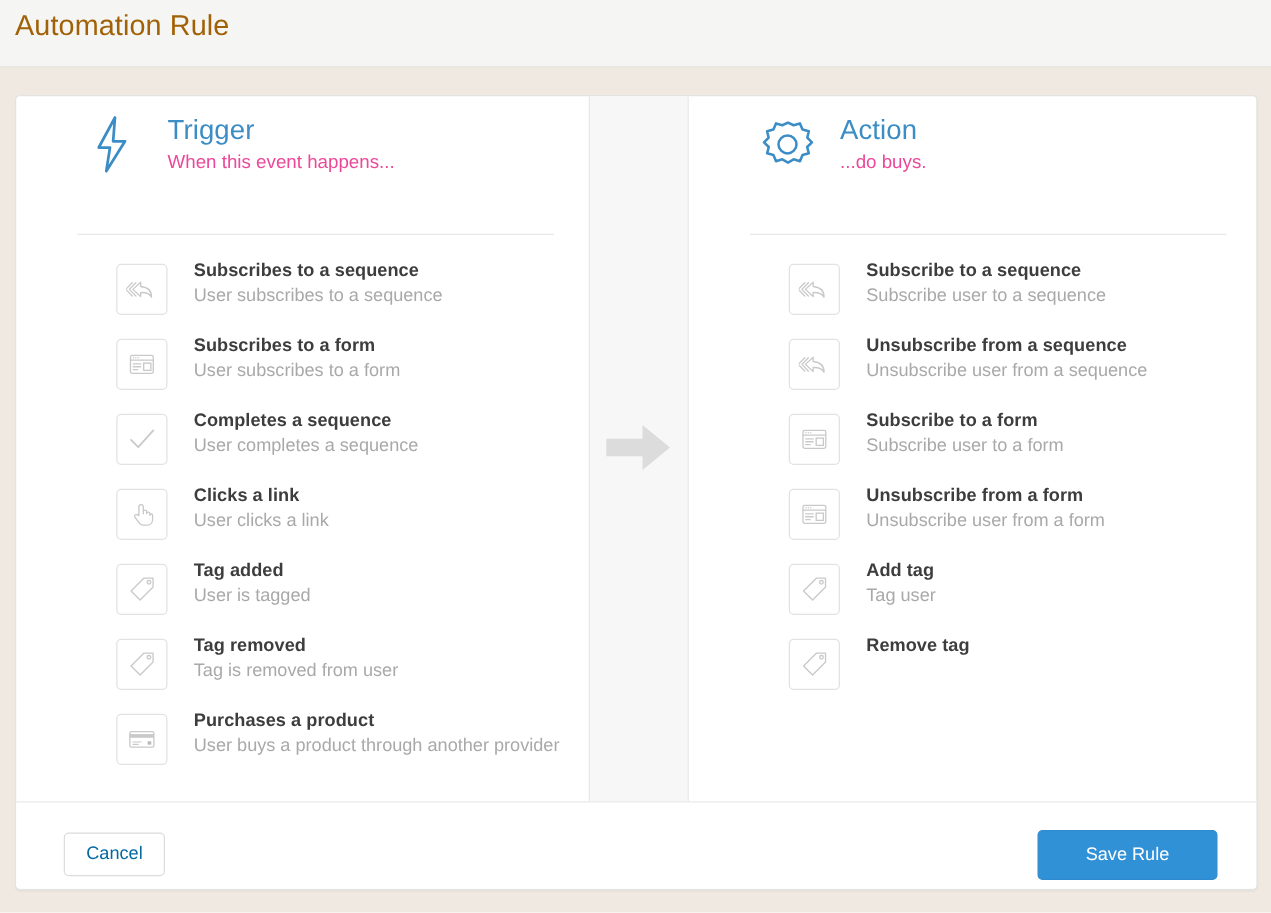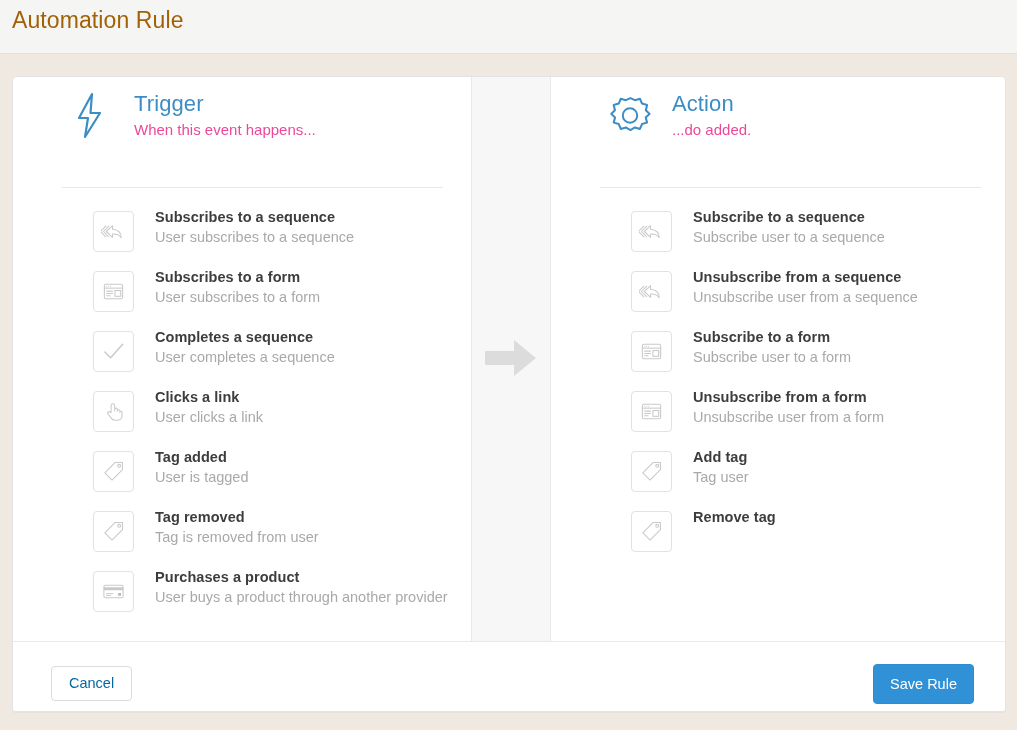--- a/index.html
+++ b/index.html
@@ -372,7 +372,7 @@
         </div>
         <div class="col-head-text">
           <div class="col-head-title">Action</div>
-          <div class="col-head-sub">...do added.</div>
+          <div class="col-head-sub">...do buys.</div>
         </div>
       </div>
       <div class="col-rule"></div>

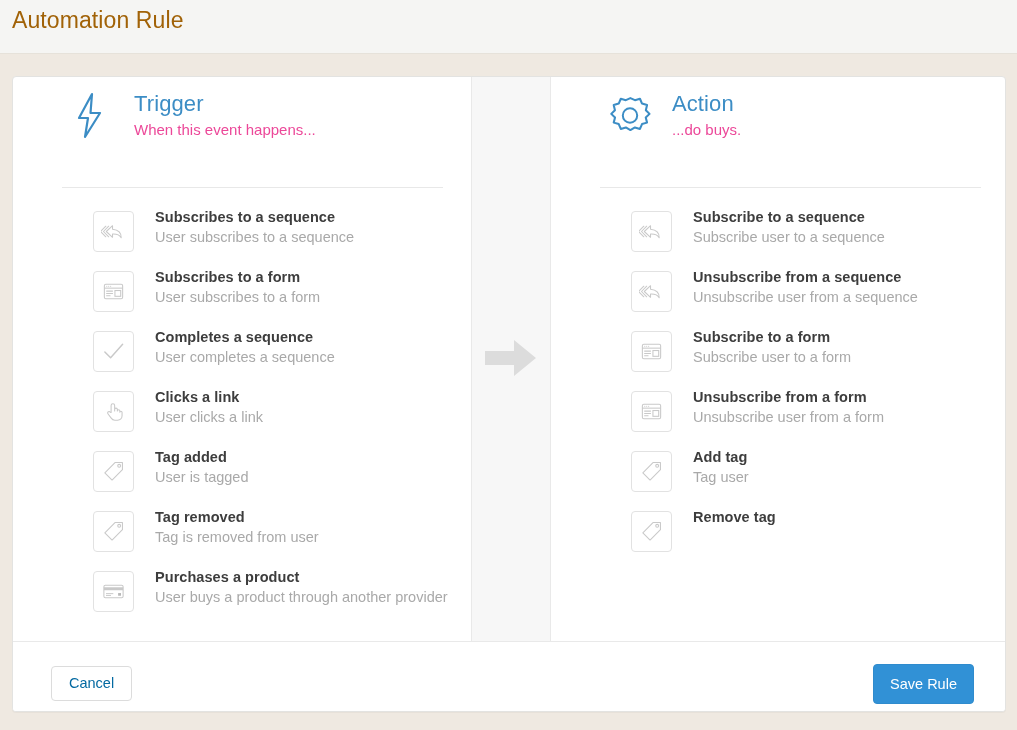--- a/index.html
+++ b/index.html
@@ -201,7 +201,7 @@
     position: absolute;
     right: 33px;
     top: 22px;
-    width: 101px;
+    width: 144px;
     height: 40px;
     line-height: 38px;
     text-align: center;

